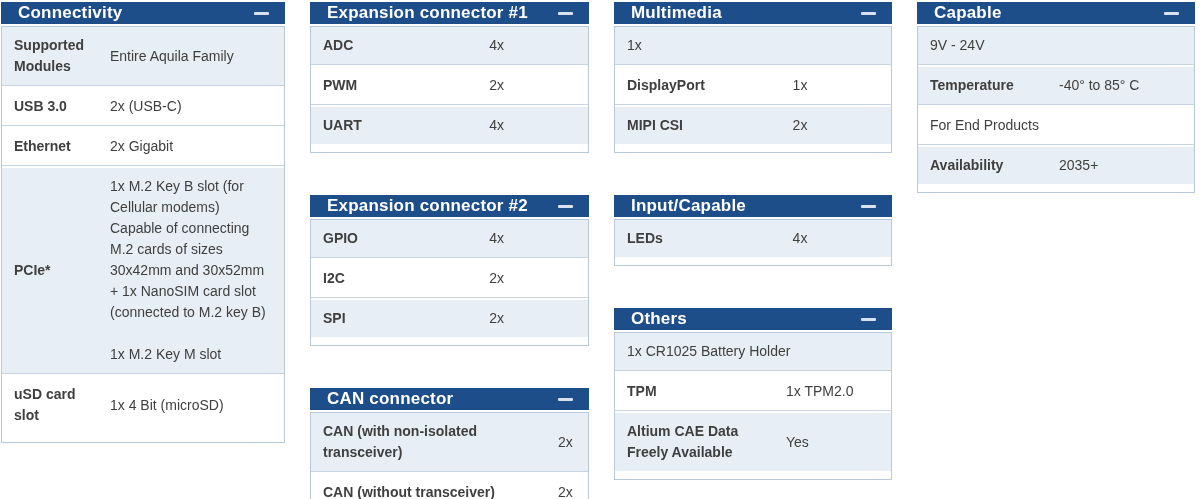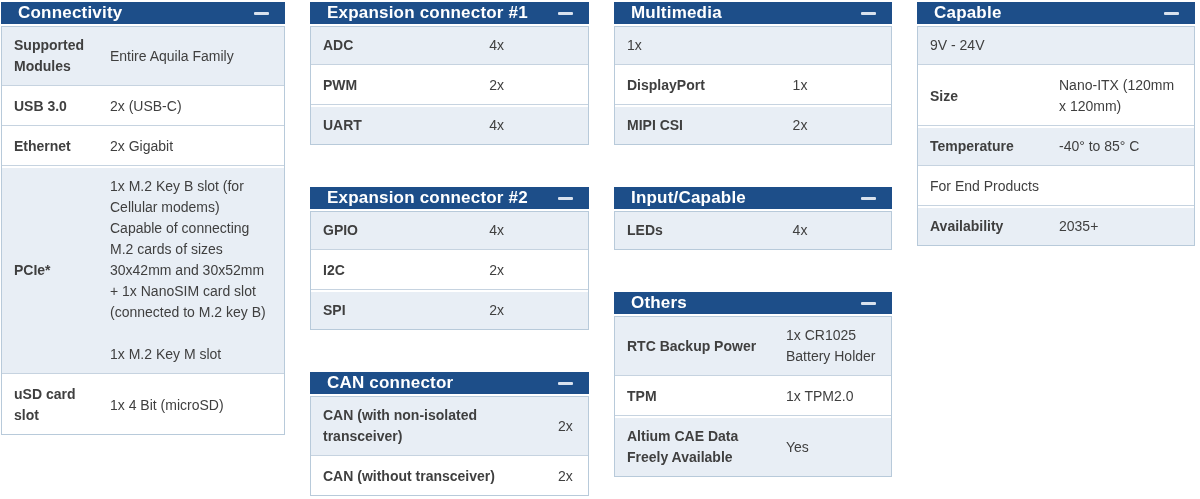--- a/index.html
+++ b/index.html
@@ -226,10 +226,6 @@
           <div class="row alt">
             <div class="cell cell-value">9V - 24V</div>
           </div>
-          <div class="row">
-            <div class="cell cell-label">Size</div>
-            <div class="cell cell-value">Nano-ITX (120mm x 120mm)</div>
-          </div>
           <div class="row alt">
             <div class="cell cell-label">Temperature</div>
             <div class="cell cell-value">-40° to 85° C</div>

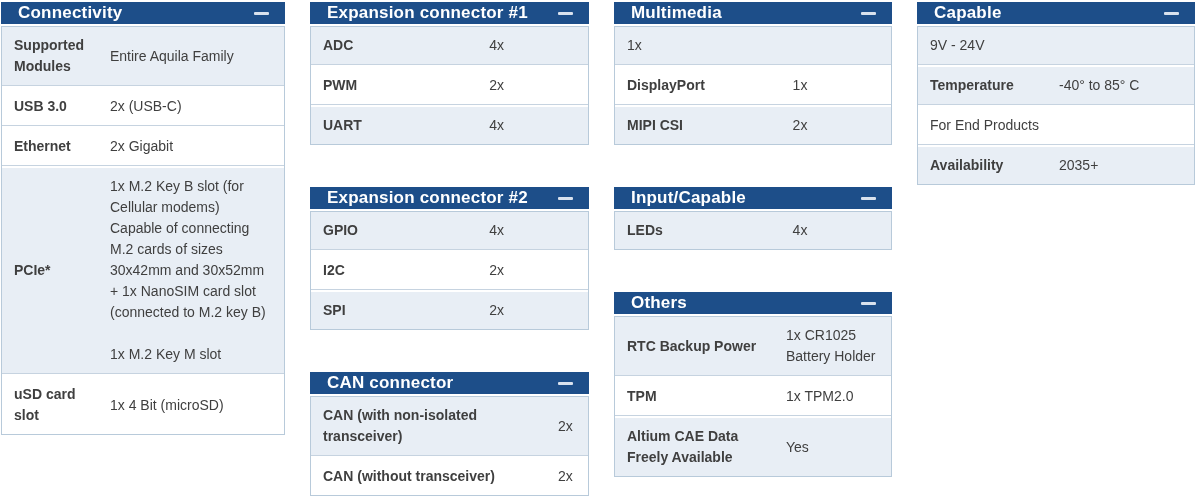--- a/index.html
+++ b/index.html
@@ -51,7 +51,7 @@
     margin-bottom:2px;
     font-size:14px;line-height:21px;
   }
-  .row:last-child{border-bottom:none;margin-bottom:0;}
+  .row:last-child{border-bottom:none;margin-bottom:8px;}
   .row.alt{background:var(--row-alt);}
   .cell{padding:8px 12px;}
   .cell-label{flex:0 0 auto;font-weight:bold;}

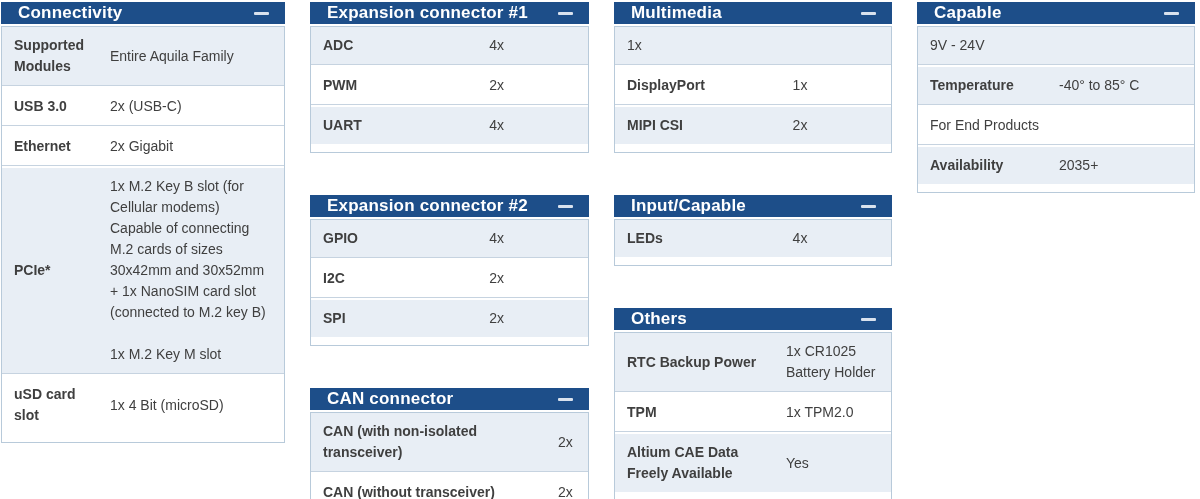--- a/index.html
+++ b/index.html
@@ -202,7 +202,6 @@
         </div>
         <div class="tbl-body">
           <div class="row alt">
-            <div class="cell cell-label">RTC Backup Power</div>
             <div class="cell cell-value">1x CR1025 Battery Holder</div>
           </div>
           <div class="row">

